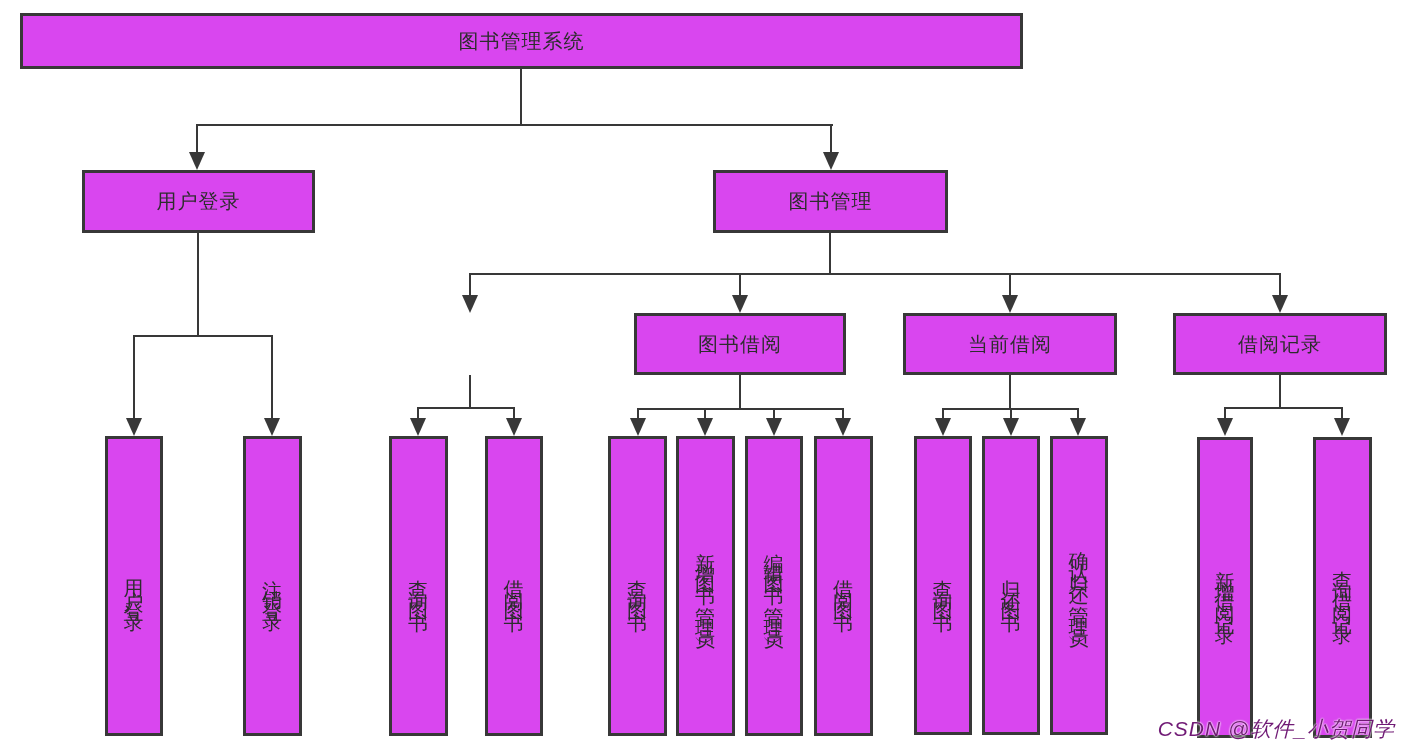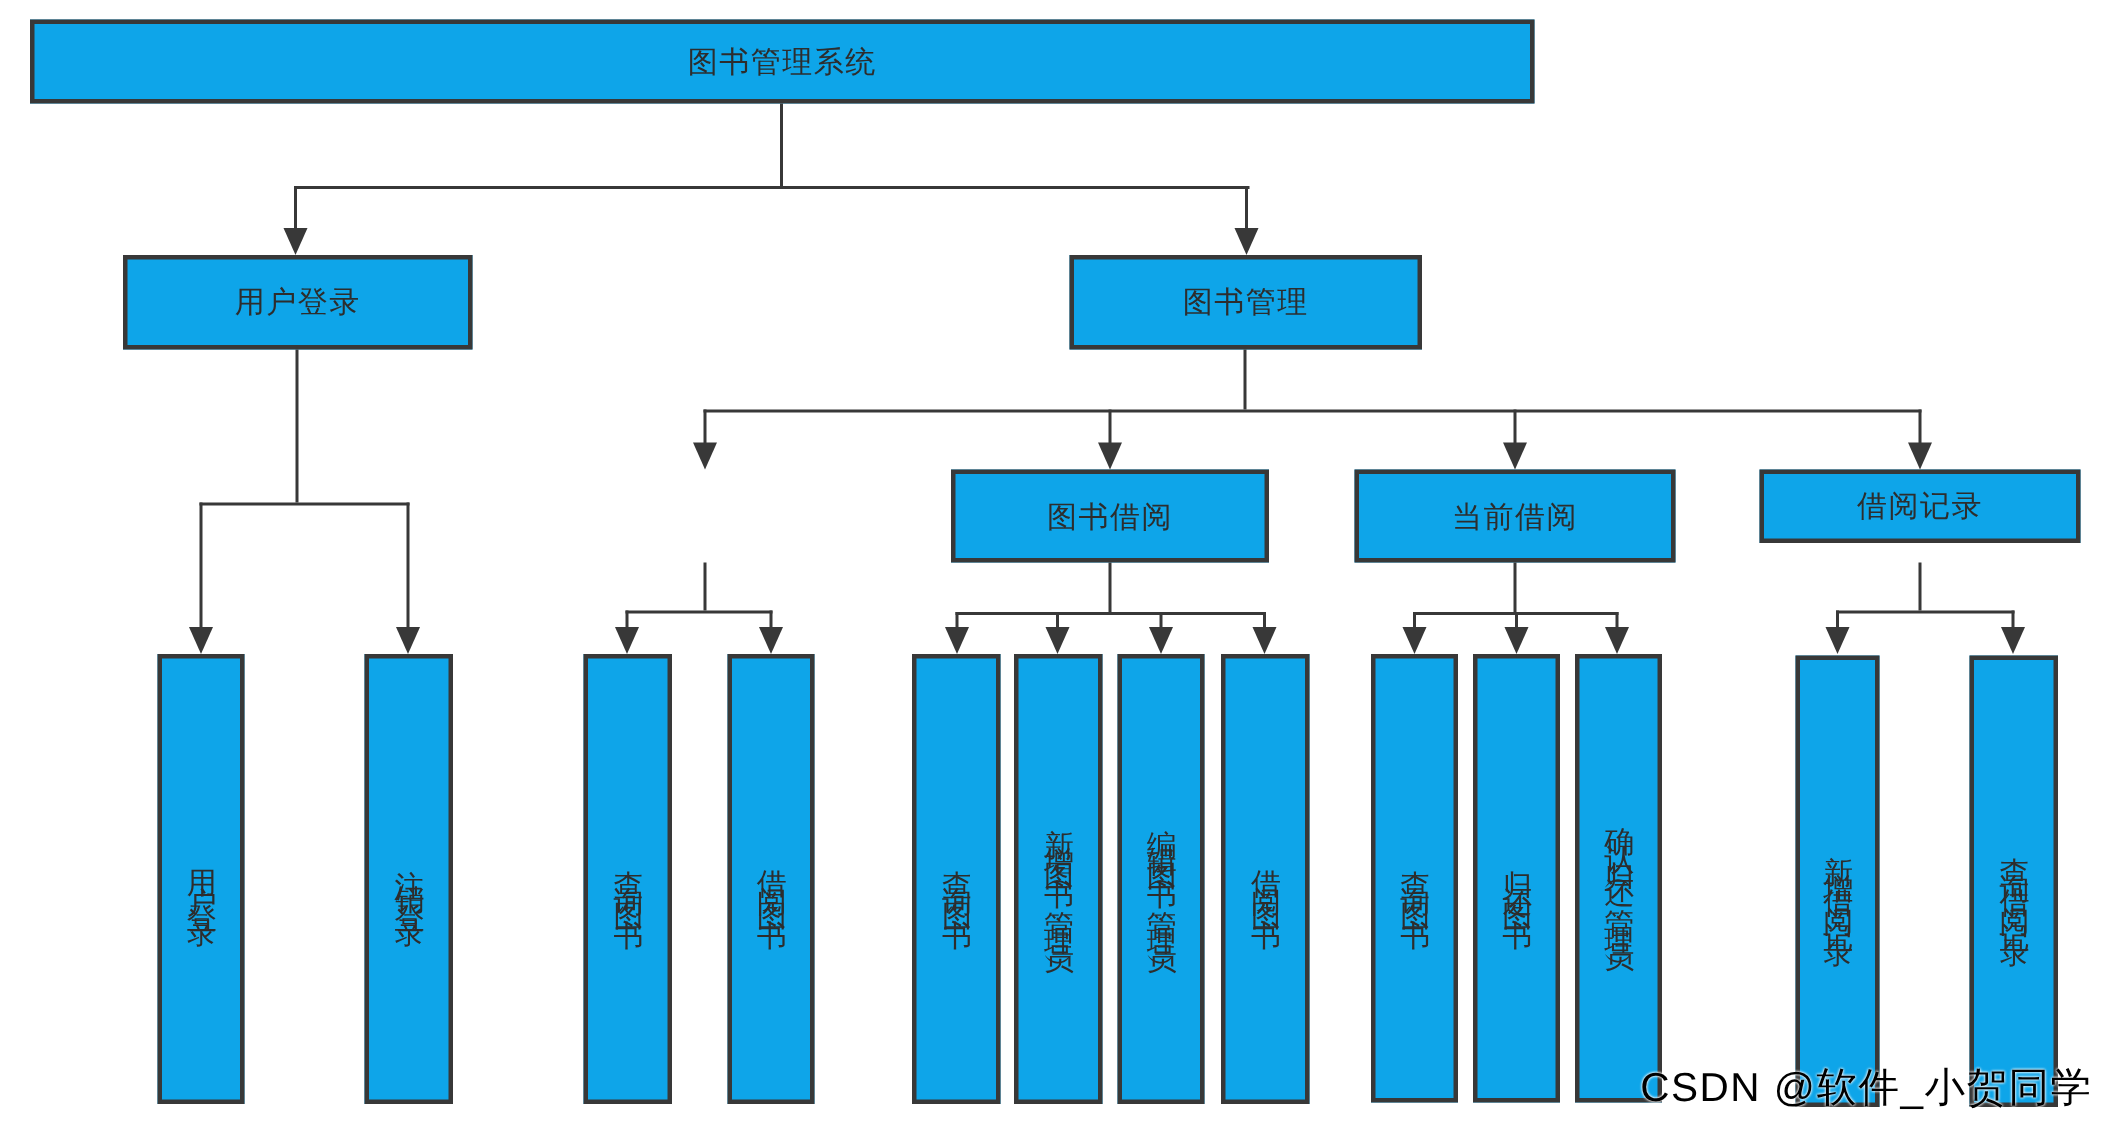--- a/index.html
+++ b/index.html
@@ -10,7 +10,7 @@
   }
   .box {
     position:absolute; box-sizing:border-box;
-    border:3px solid #383838; background:#0ea5e9;
+    border:3px solid #383838; background:#d946ef;
     display:flex; align-items:center; justify-content:center;
     font-size:20px; letter-spacing:1px; color:#2d2d2d;
   }

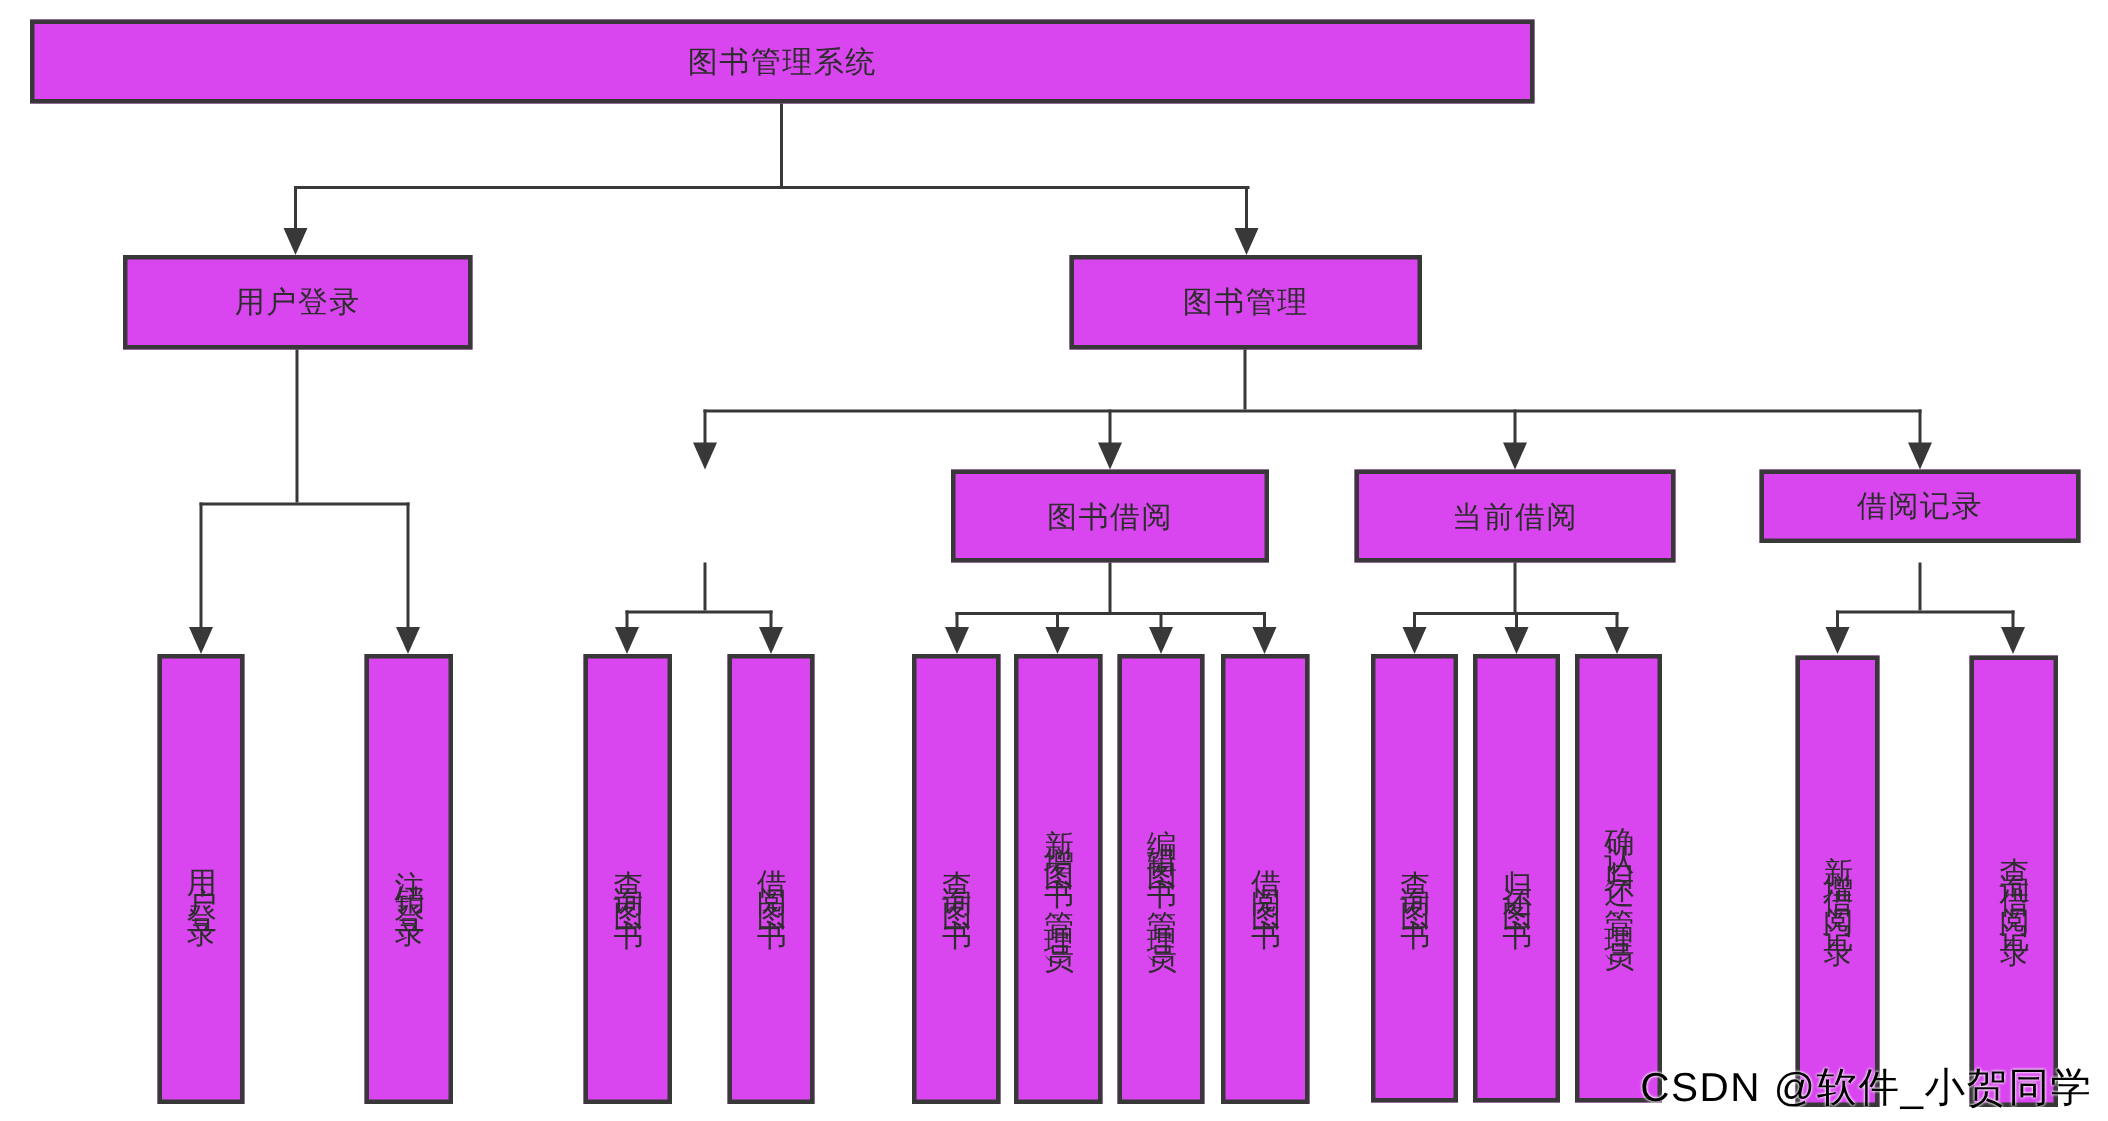--- a/index.html
+++ b/index.html
@@ -81,7 +81,7 @@
   <div class="box" style="left:634px; top:313px; width:212px; height:62px;">
     <span>图书借阅</span>
   </div>
-  <div class="box" style="left:1173px; top:313px; width:214px; height:49px;">
+  <div class="box" style="left:1173px; top:313px; width:214px; height:62px;">
     <span>借阅记录</span>
   </div>
 

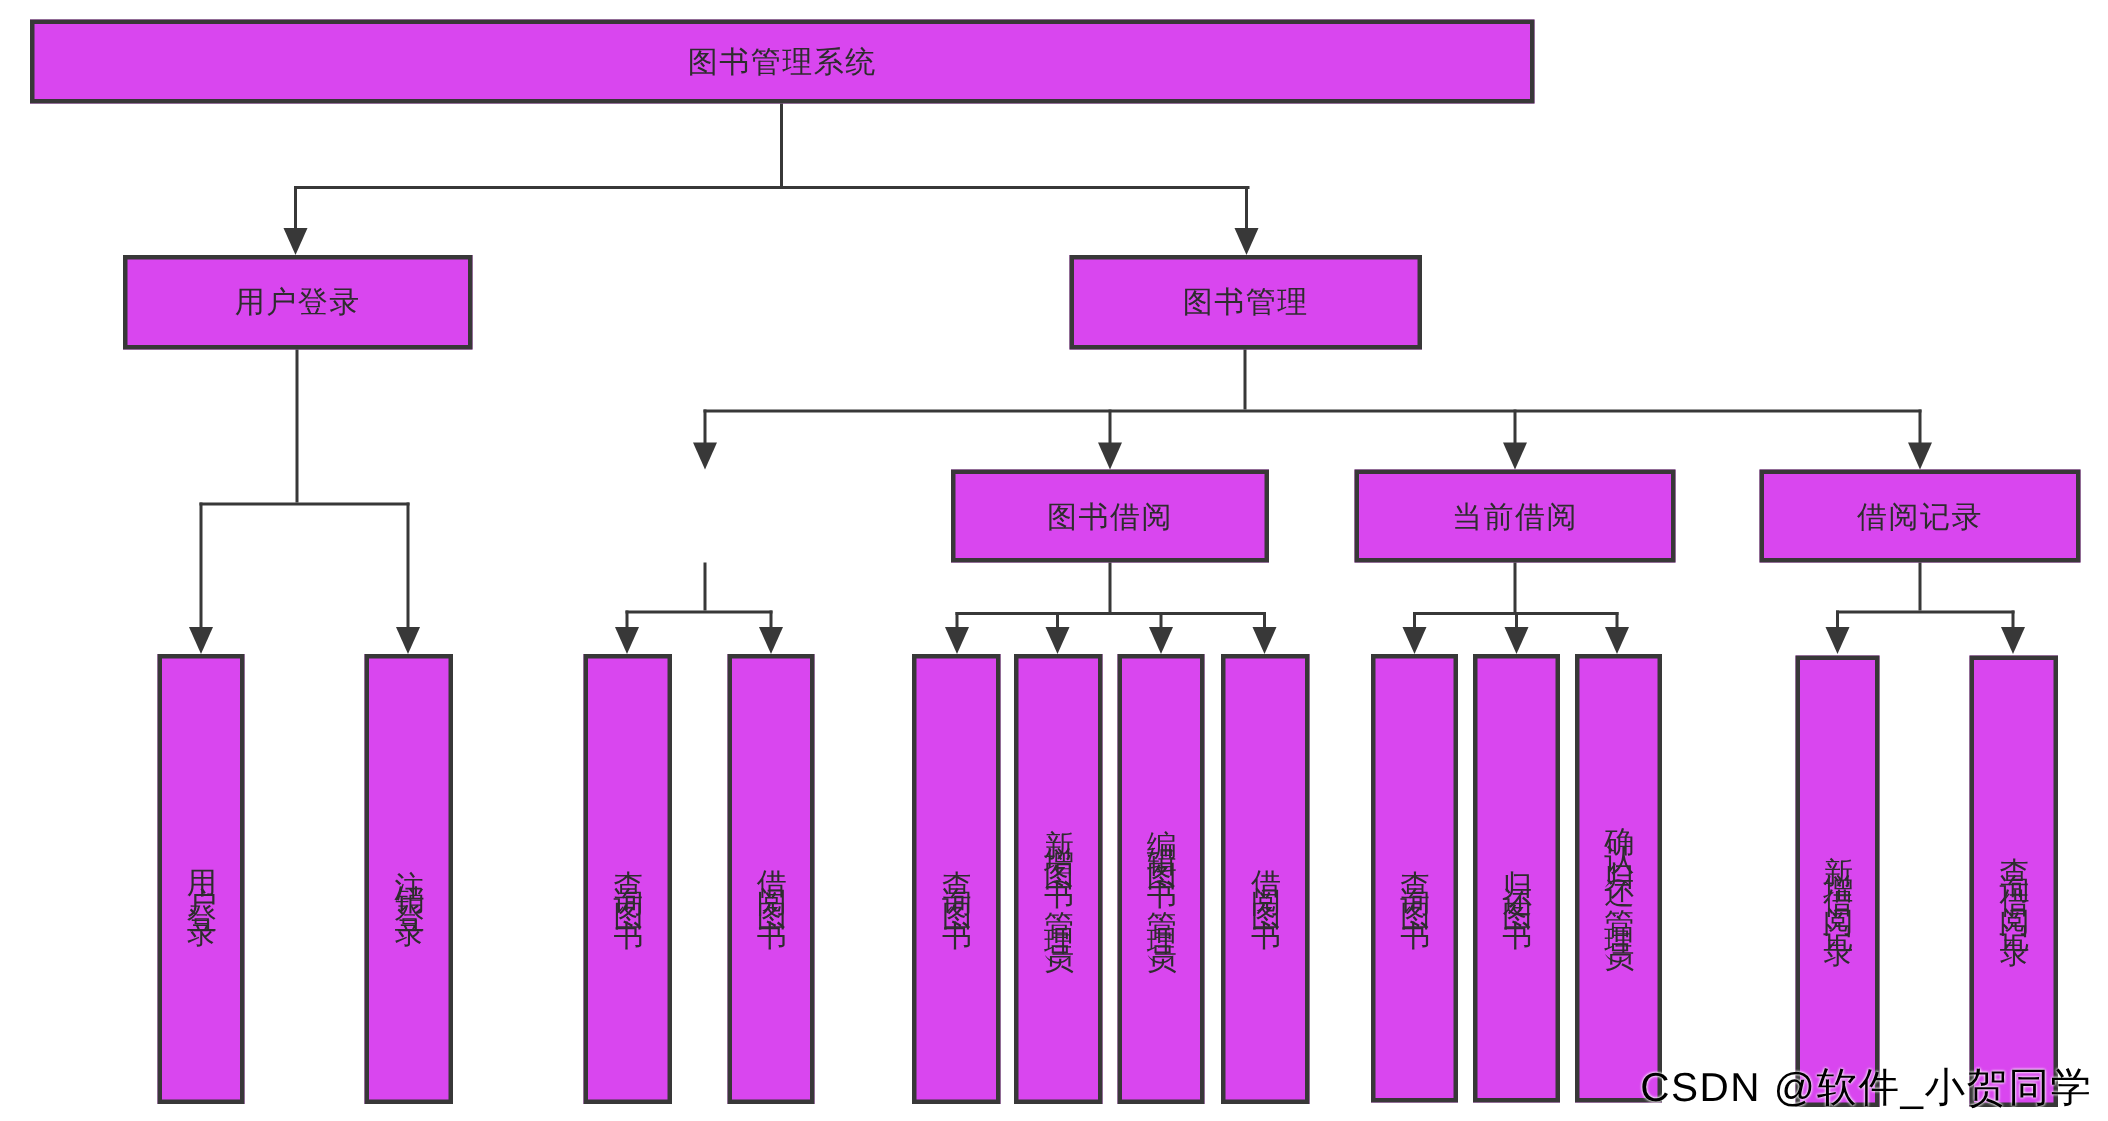--- a/index.html
+++ b/index.html
@@ -29,9 +29,9 @@
   }
   #watermark {
     position:absolute; right:10px; bottom:4px;
-    font-size:27px; color:#000000; letter-spacing:1px;
+    font-size:21px; color:#701a75; letter-spacing:1px;
     text-shadow:0 0 2px #ffffff, 0 0 2px #ffffff;
-    z-index:5; white-space:nowrap;
+    z-index:5; white-space:nowrap;font-style:italic;
   }
 </style>
 </head>

